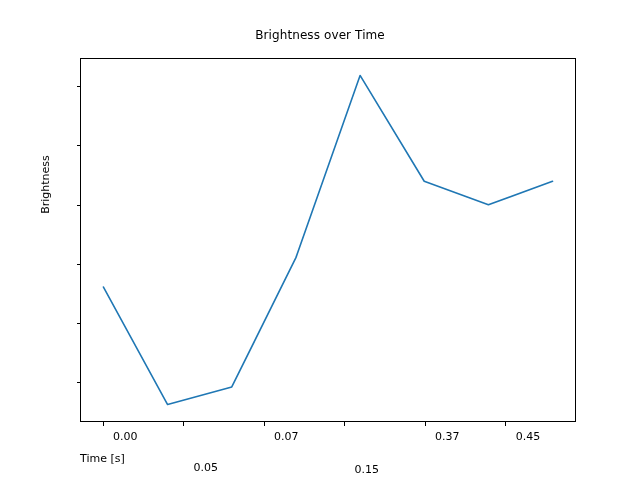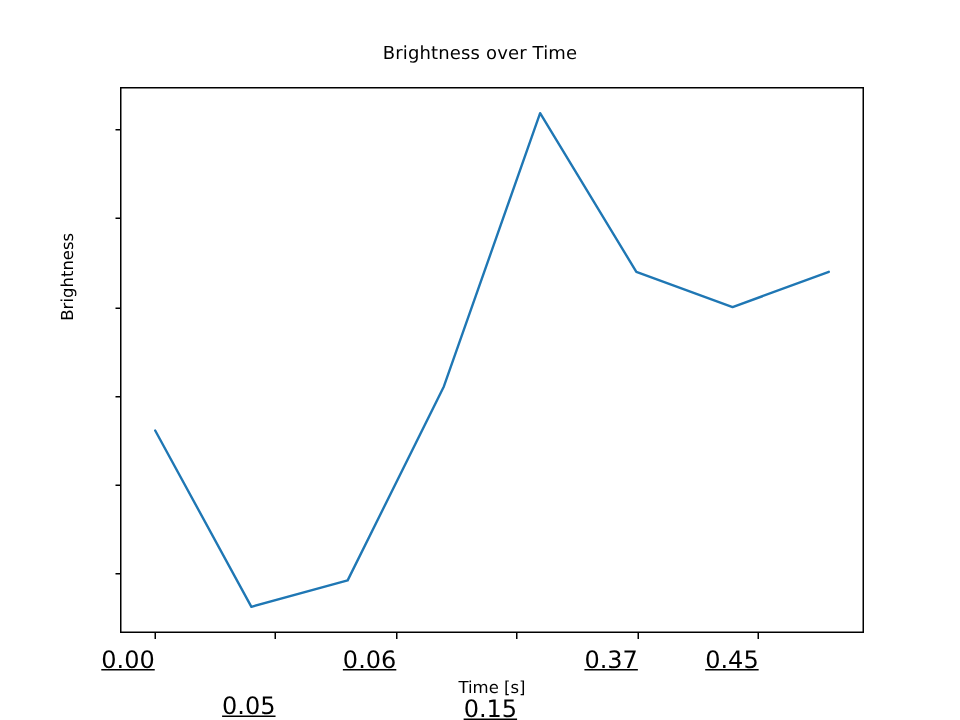--- a/index.html
+++ b/index.html
@@ -59,11 +59,10 @@
     top: 430px;
     width: 70px;
     margin-left: -35px;
-    text-align: left;
-    font-size: 16px;
+    text-align: right;
+    font-size: 11px;
     color: #000000;
     white-space: nowrap;
-    text-decoration: underline;
   }
   .xtick-mark {
     position: absolute;

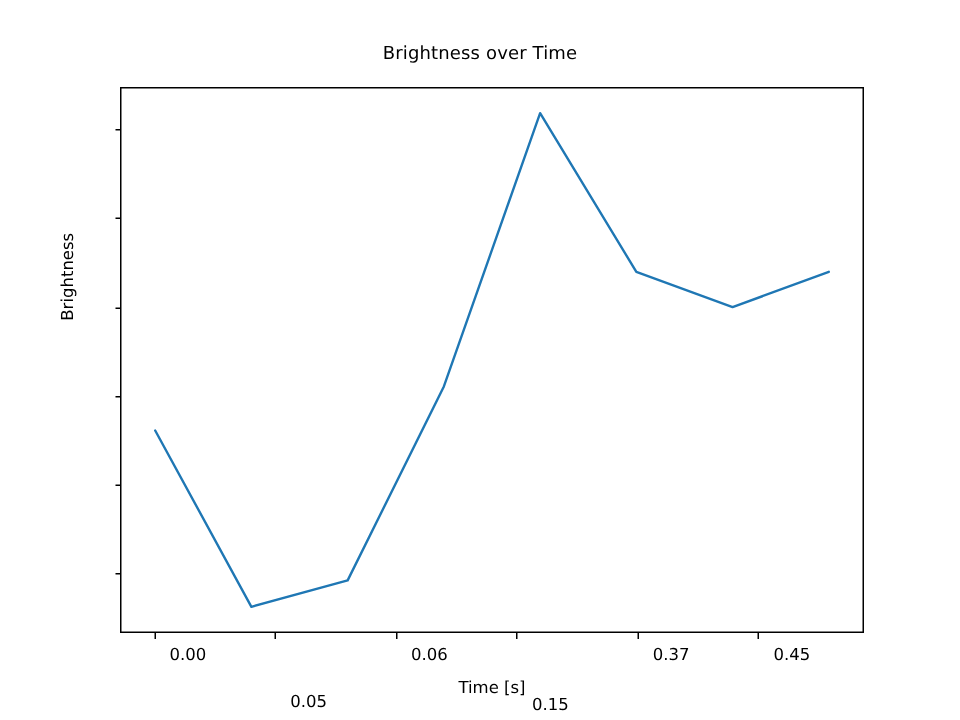--- a/index.html
+++ b/index.html
@@ -117,7 +117,7 @@
   <div id="xtick-labels">
       <div class="xtick-label" style="left: 102.545px;">0.00</div>
       <div class="xtick-label" style="left: 183.065px; margin-top: 31px;">0.05</div>
-      <div class="xtick-label" style="left: 263.584px;">0.06</div>
+      <div class="xtick-label" style="left: 263.584px;">0.07</div>
       <div class="xtick-label" style="left: 344.104px; margin-top: 33px;">0.15</div>
       <div class="xtick-label" style="left: 424.623px;">0.37</div>
       <div class="xtick-label" style="left: 505.143px;">0.45</div>

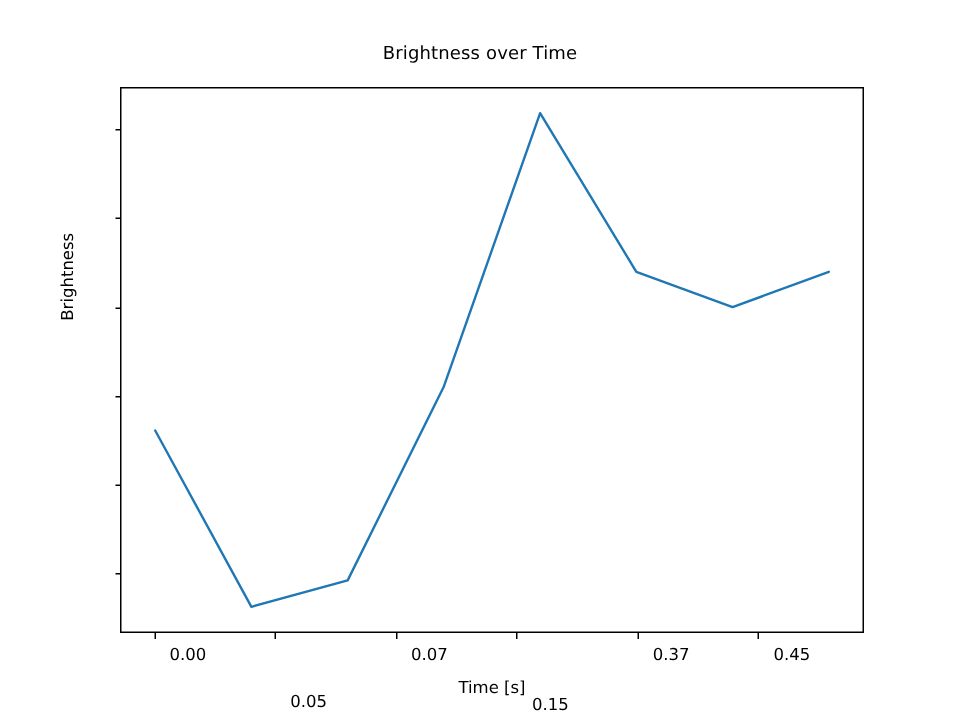--- a/index.html
+++ b/index.html
@@ -76,7 +76,7 @@
     left: 80px;
     top: 452px;
     width: 496px;
-    text-align: center;
+    text-align: left;
     font-size: 11px;
     color: #000000;
   }

